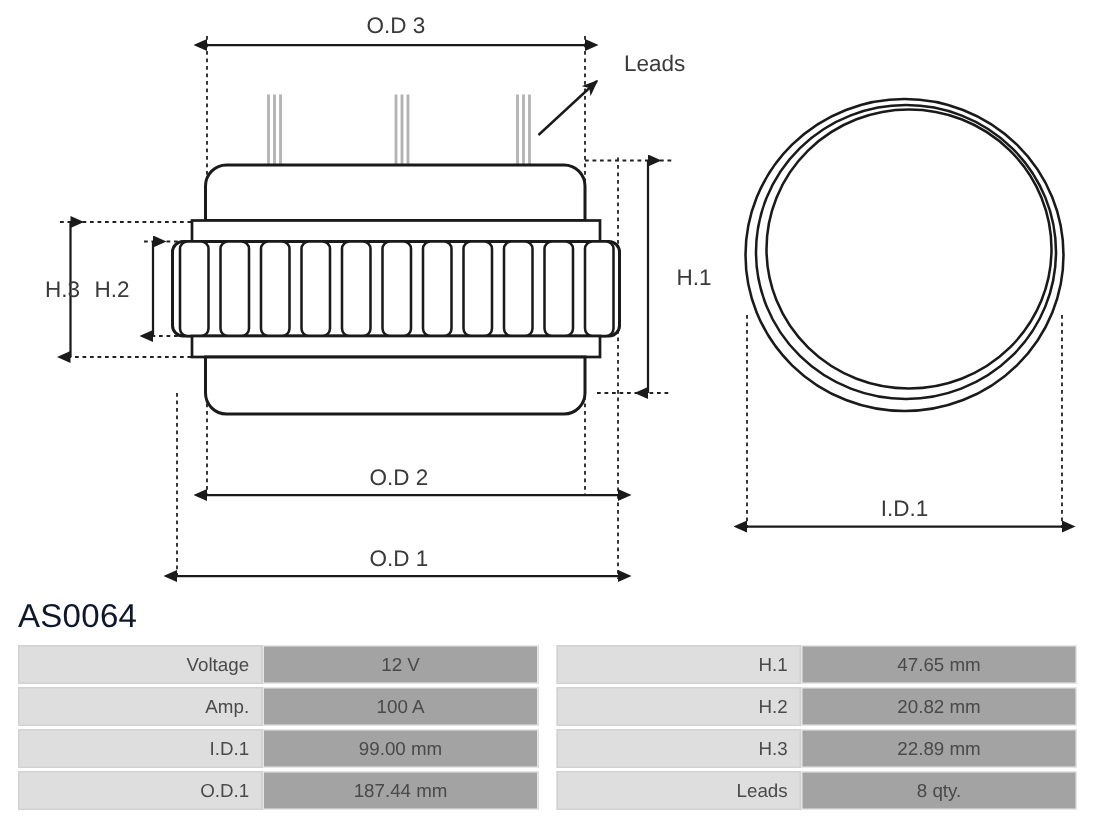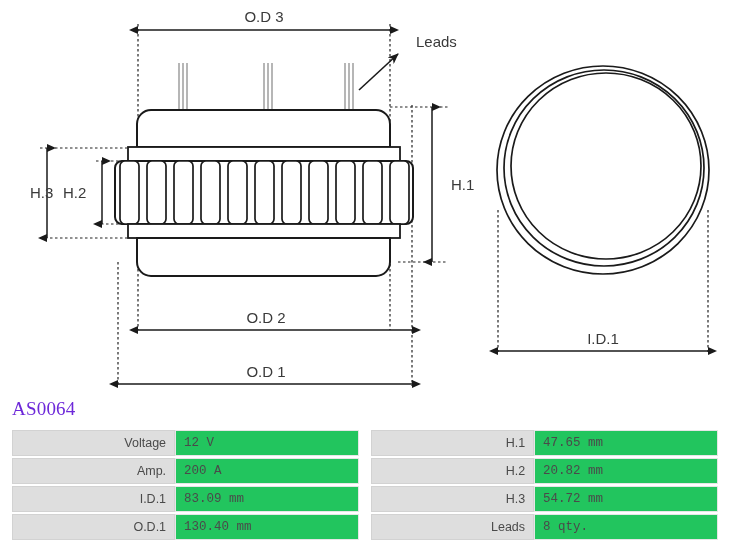--- a/index.html
+++ b/index.html
@@ -26,10 +26,10 @@
     position: absolute;
     left: 12px;
     top: 398px;
-    font-size: 19px;
-    color: #6d28d9;
+    font-size: 22px;
+    color: #0f172a;
     letter-spacing: 0.2px;
-    font-family: Liberation Serif, serif;
+    font-family: Liberation Sans, sans-serif;
   }
 
   .spec-tables {

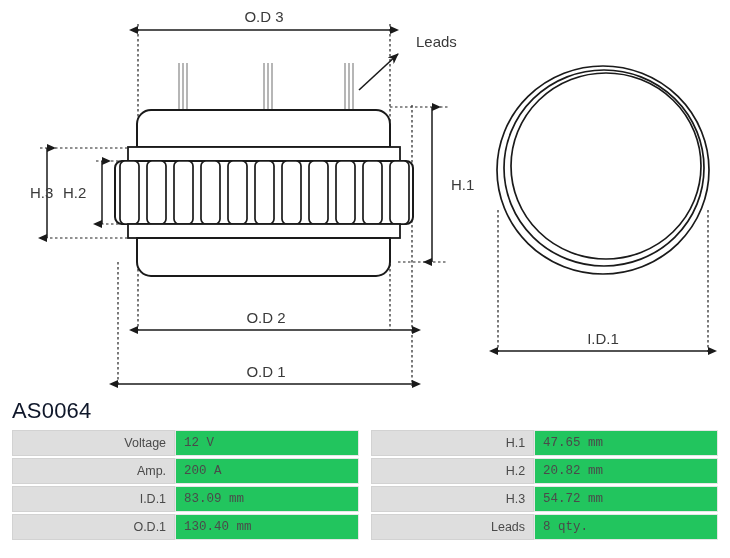--- a/index.html
+++ b/index.html
@@ -62,10 +62,9 @@
     border-color: #d2d2d2;
   }
   .spec-table td.value-cell {
-    background: #22c55e;
-    text-align: left;
+    background: #a3a3a3;
+    text-align: center;
     border-color: #e6e6e6;
-    font-family: Liberation Mono, monospace;
   }
 </style>
 </head>

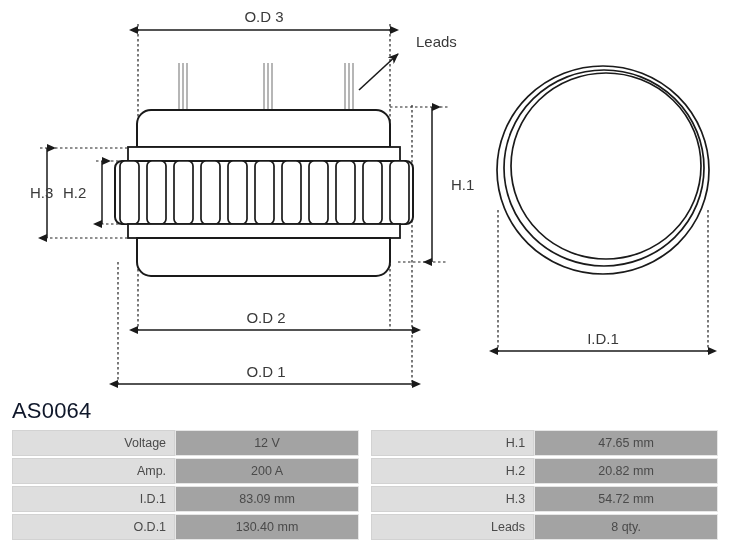--- a/index.html
+++ b/index.html
@@ -224,7 +224,7 @@
       </tr>
       <tr>
         <td class="label-cell">Amp.</td>
-        <td class="value-cell">200 A</td>
+        <td class="value-cell">100 A</td>
       </tr>
       <tr>
         <td class="label-cell">I.D.1</td>

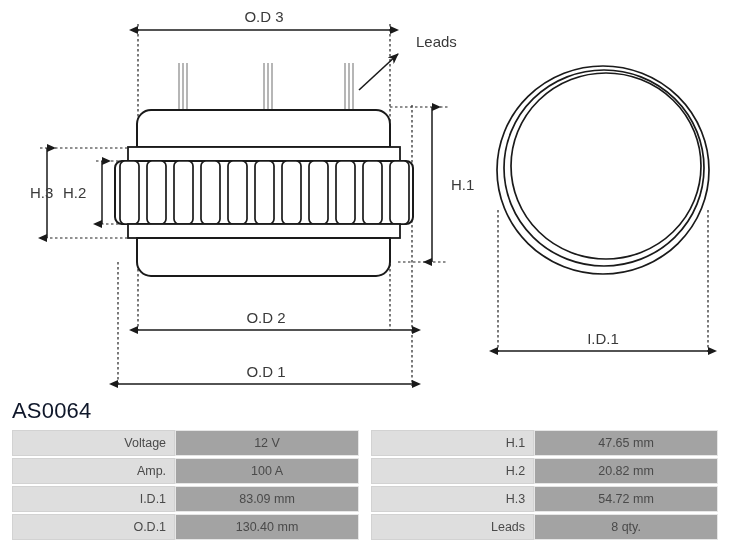--- a/index.html
+++ b/index.html
@@ -228,7 +228,7 @@
       </tr>
       <tr>
         <td class="label-cell">I.D.1</td>
-        <td class="value-cell">83.09 mm</td>
+        <td class="value-cell">99.00 mm</td>
       </tr>
       <tr>
         <td class="label-cell">O.D.1</td>

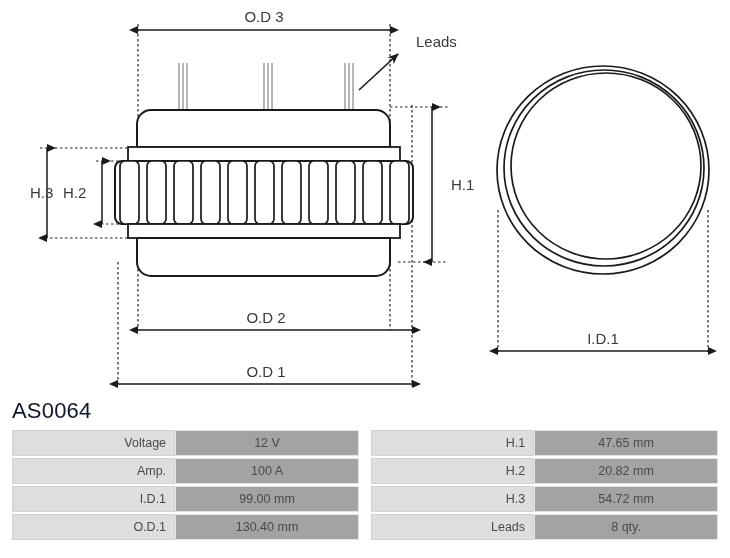--- a/index.html
+++ b/index.html
@@ -249,7 +249,7 @@
       </tr>
       <tr>
         <td class="label-cell">H.3</td>
-        <td class="value-cell">54.72 mm</td>
+        <td class="value-cell">22.89 mm</td>
       </tr>
       <tr>
         <td class="label-cell">Leads</td>

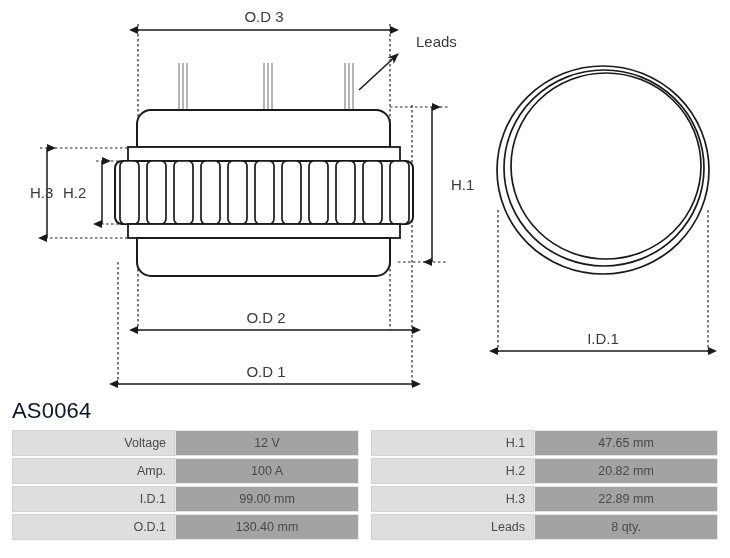--- a/index.html
+++ b/index.html
@@ -232,7 +232,7 @@
       </tr>
       <tr>
         <td class="label-cell">O.D.1</td>
-        <td class="value-cell">130.40 mm</td>
+        <td class="value-cell">187.44 mm</td>
       </tr>
     </tbody>
   </table>

